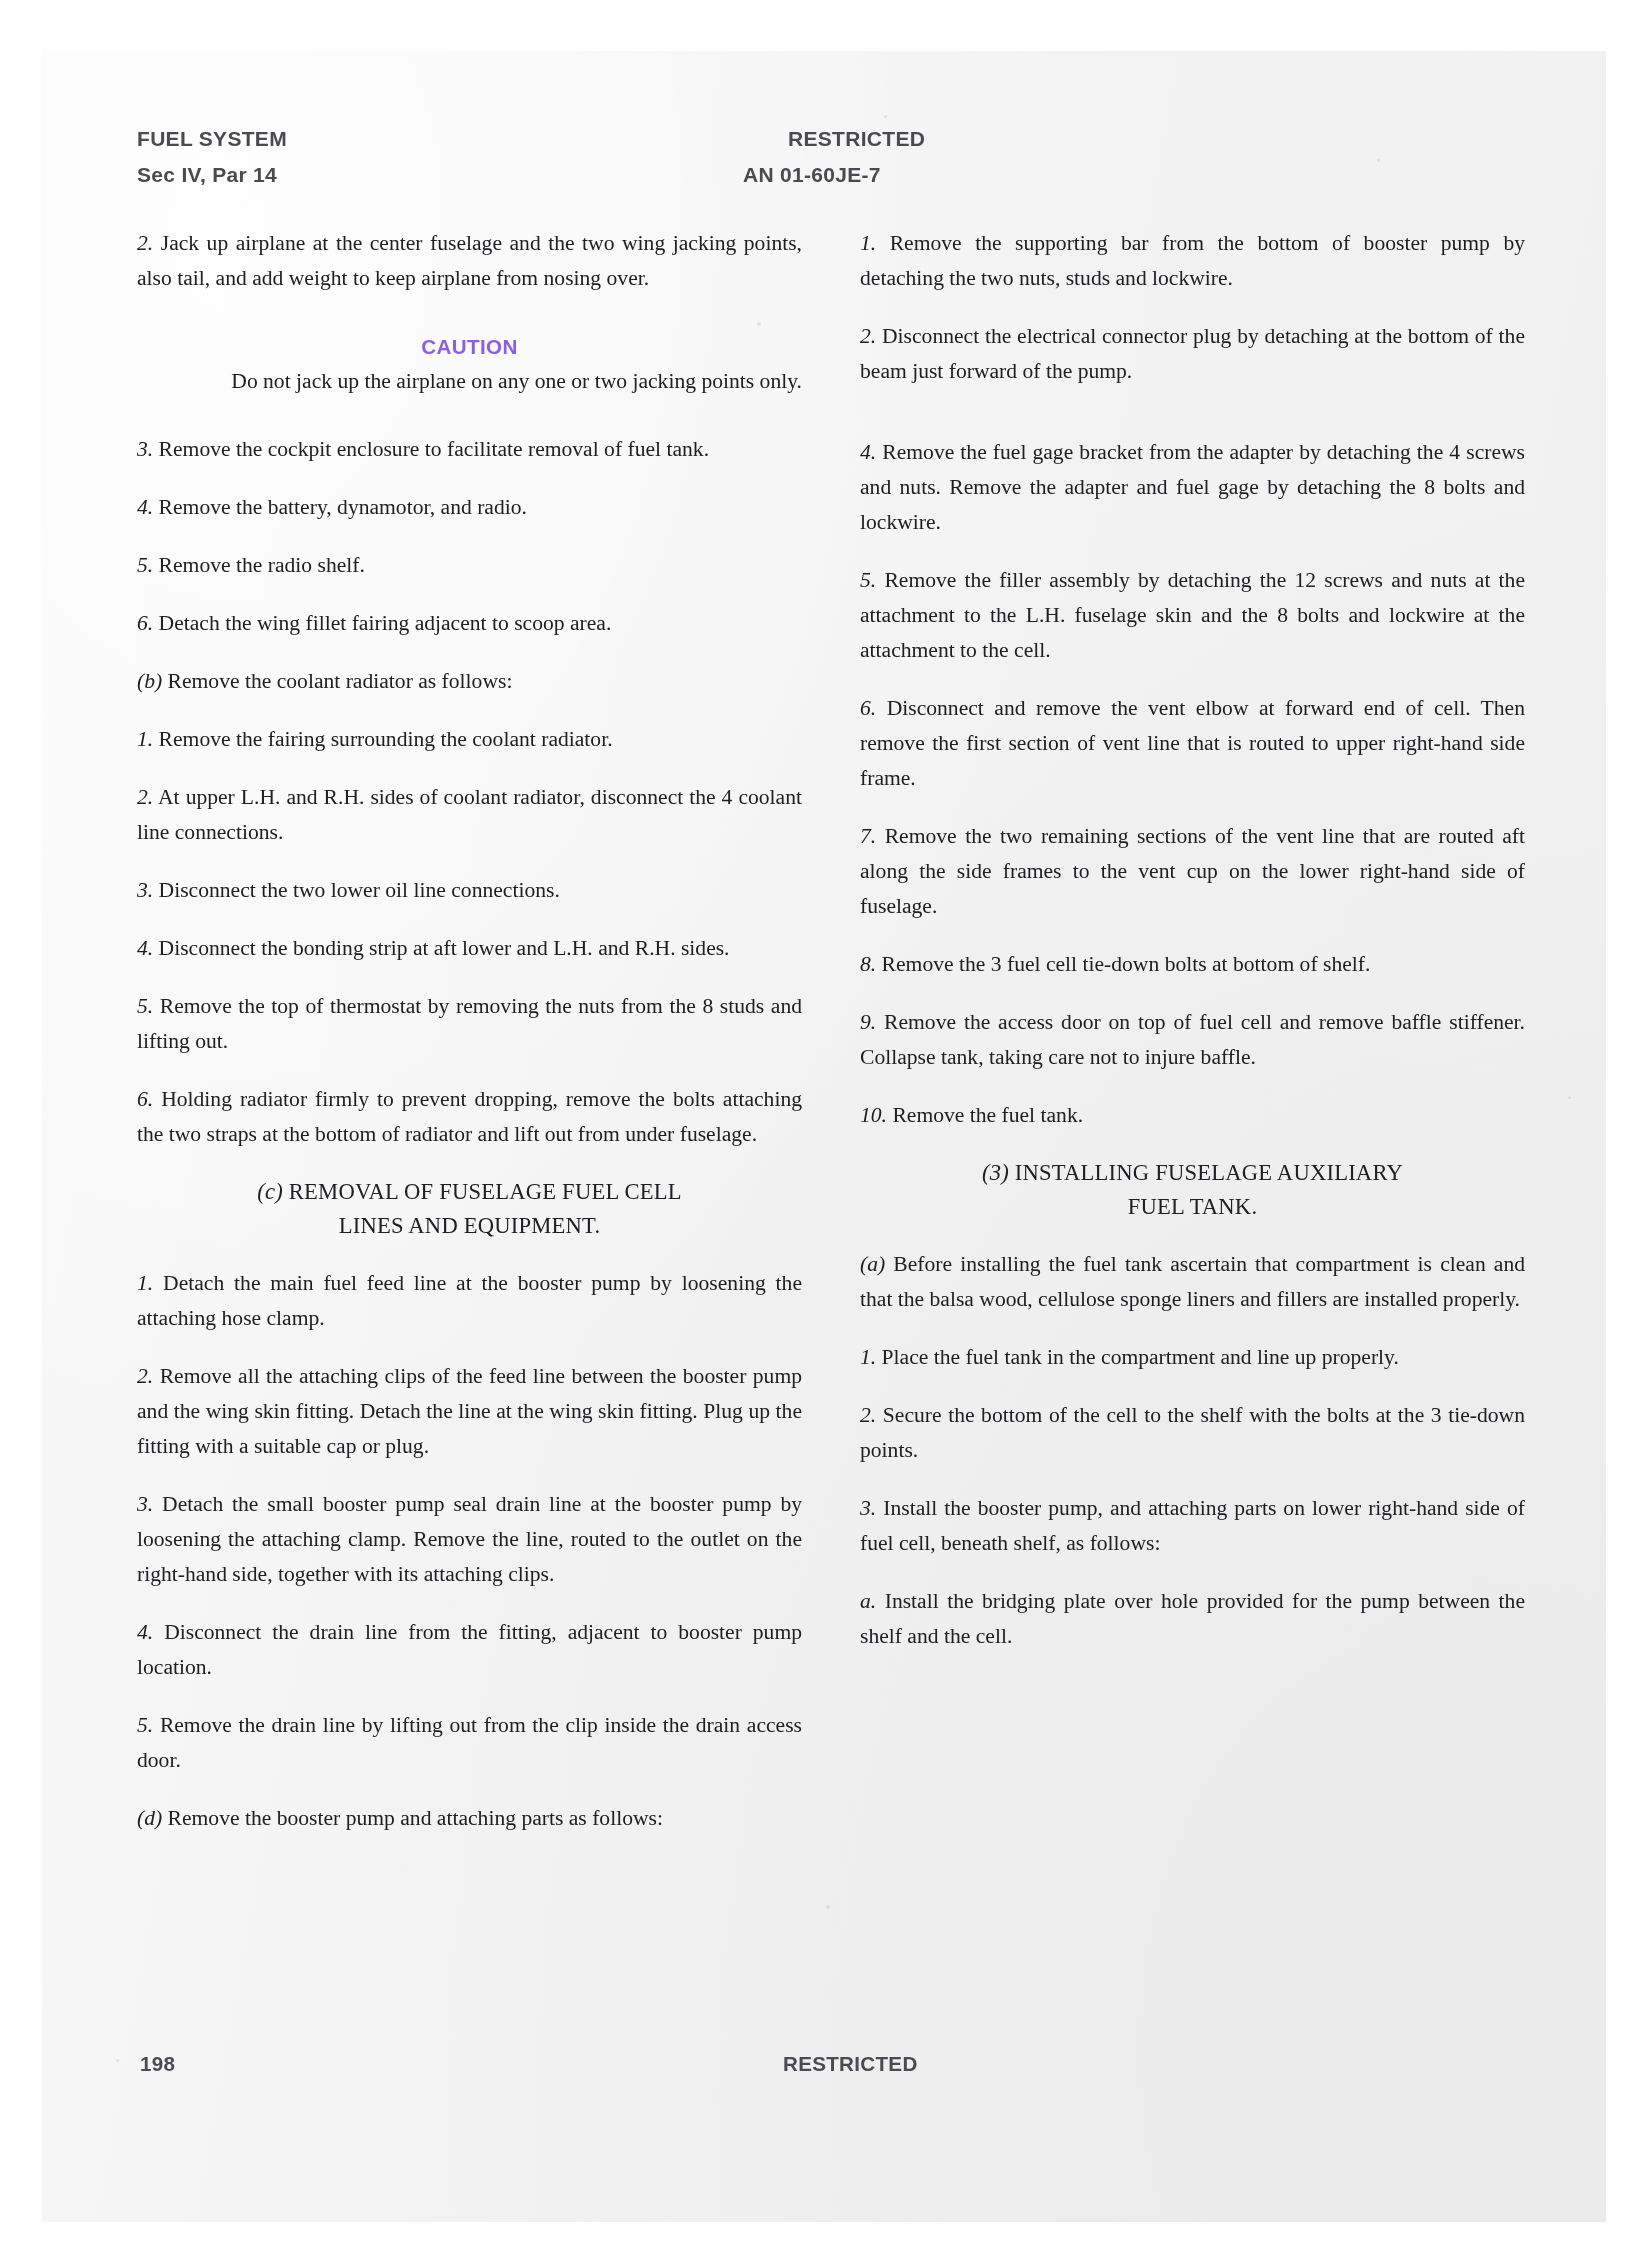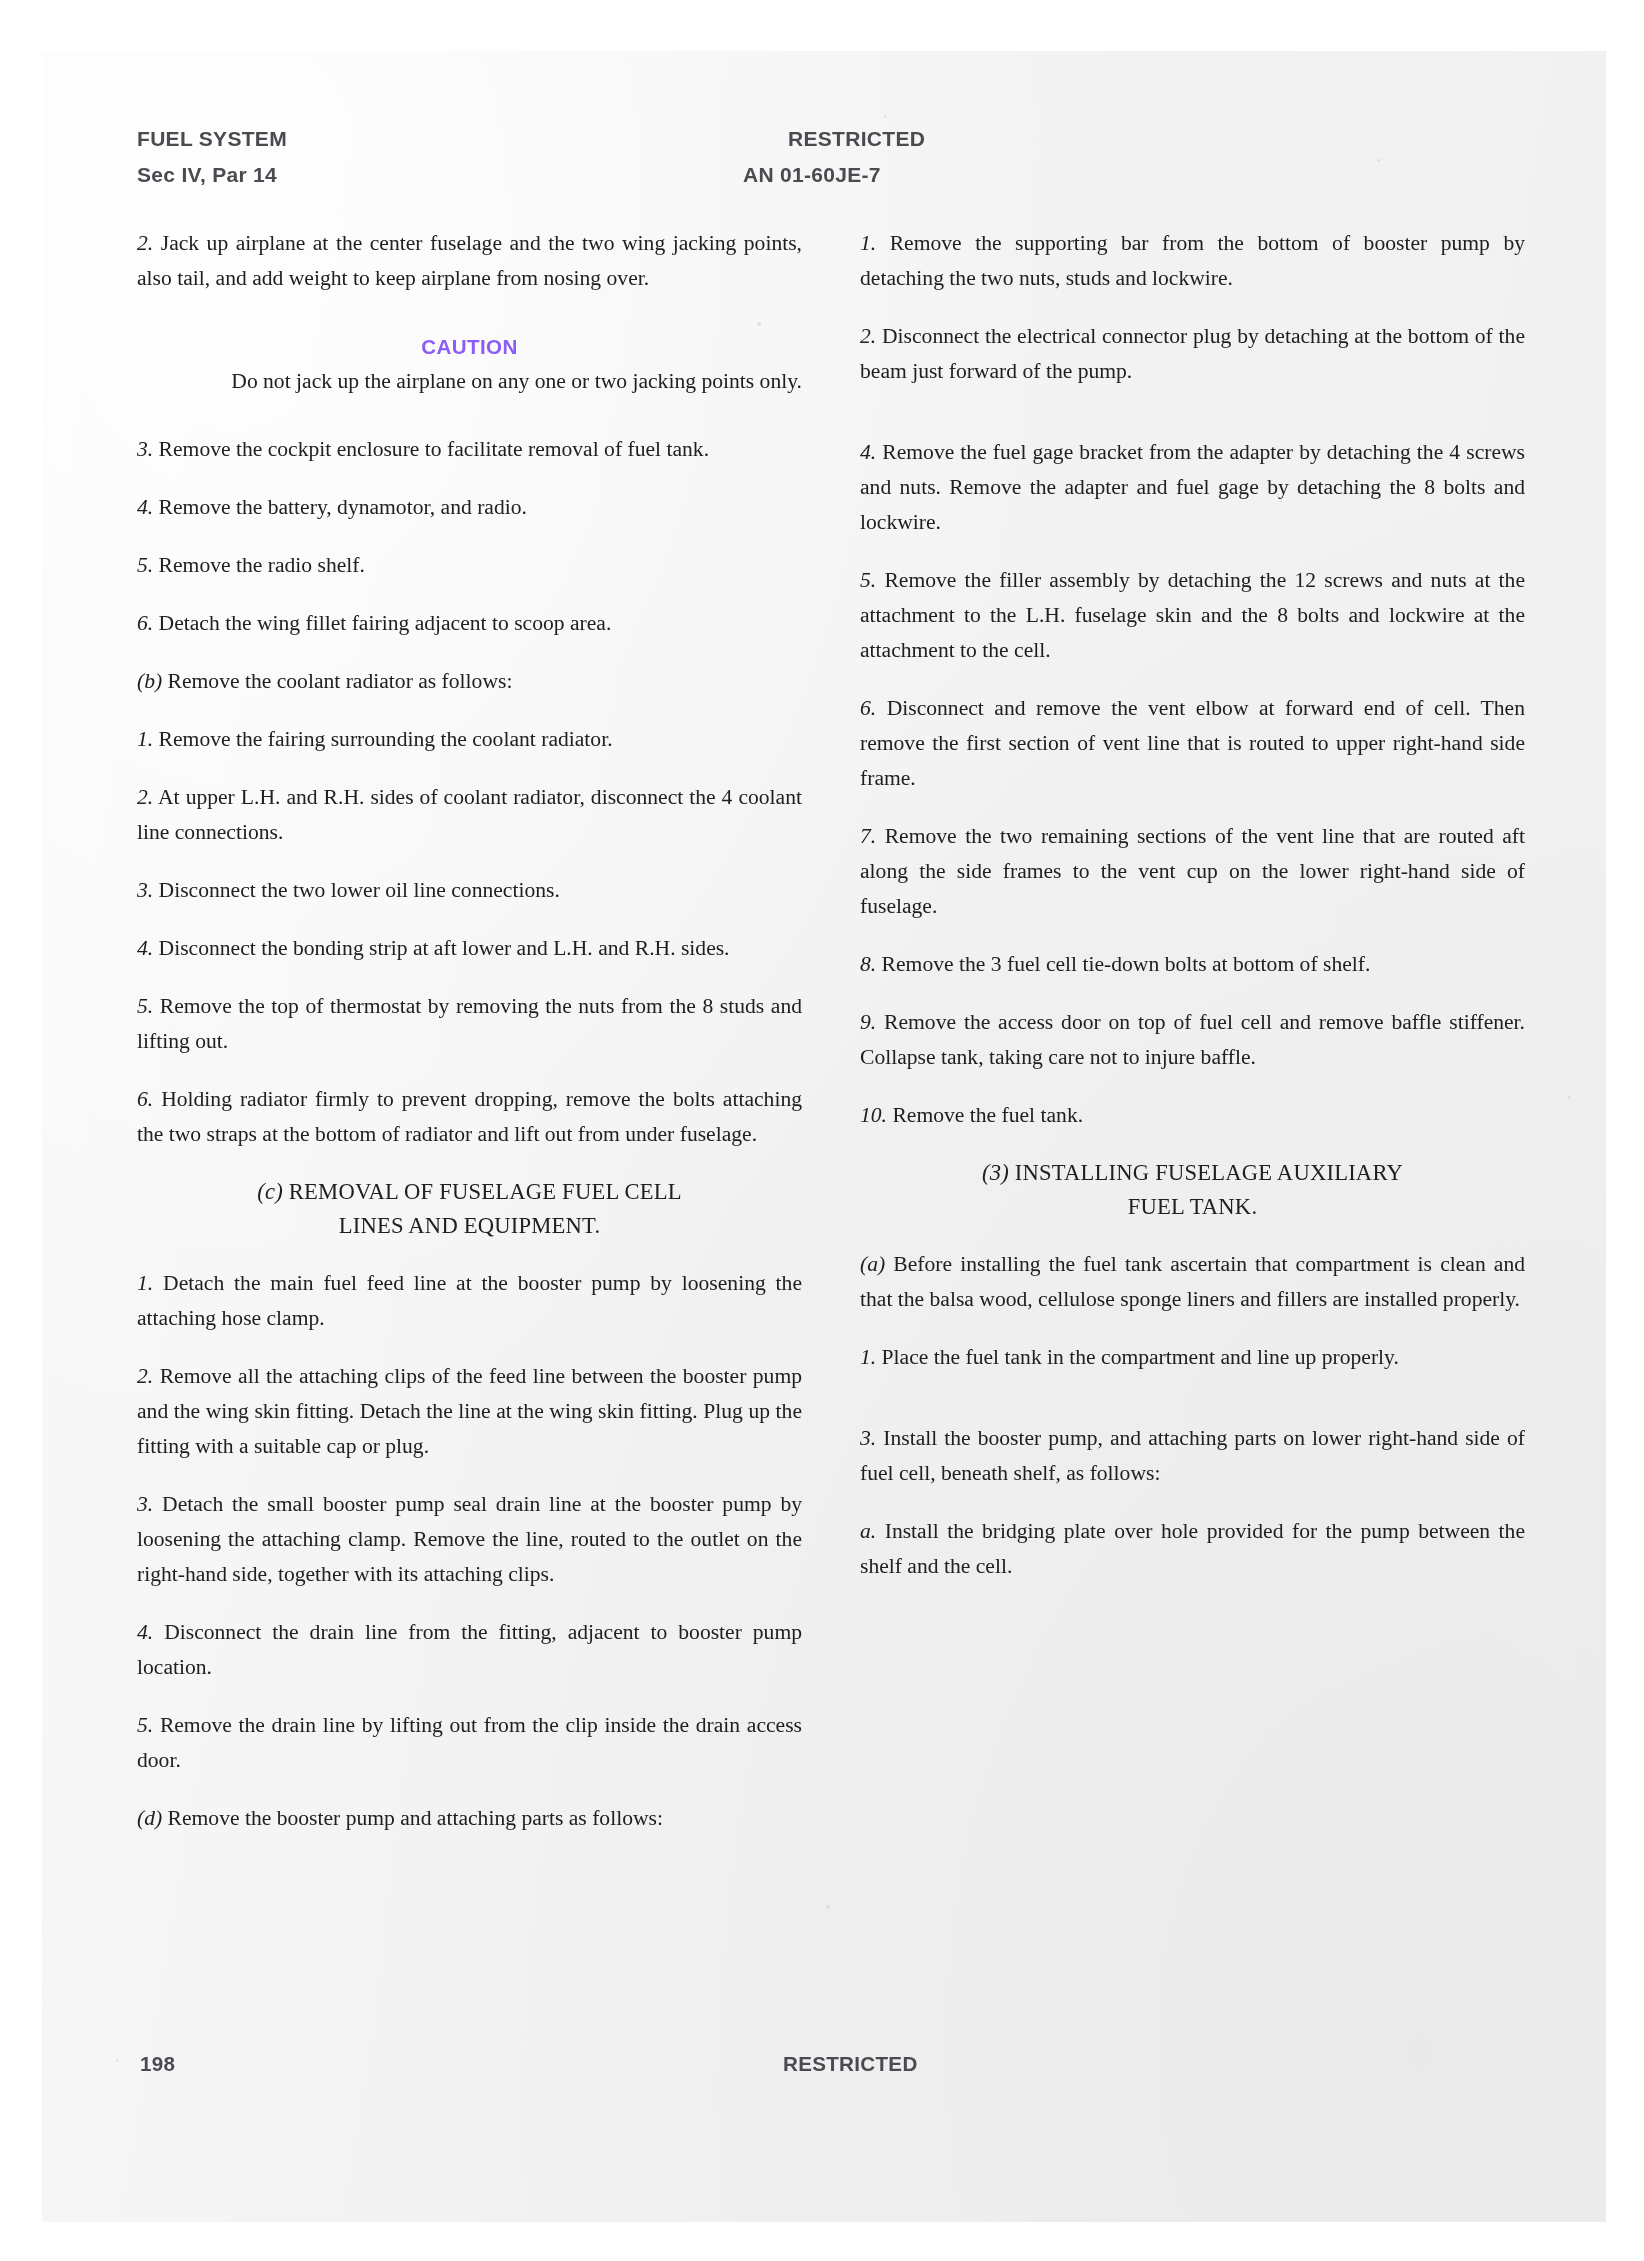--- a/index.html
+++ b/index.html
@@ -243,6 +243,7 @@
     <p class="ind-2"><span class="num">1.</span> Place the fuel tank in the compartment and line up properly.</p>
 
     <div class="gap-m"></div>
+    <p class="ind-2"><span class="num">2.</span> Secure the bottom of the cell to the shelf with the bolts at the 3 tie-down points.</p>
 
     <div class="gap-m"></div>
     <p class="ind-2"><span class="num">3.</span> Install the booster pump, and attaching parts on lower right-hand side of fuel cell, beneath shelf, as follows:</p>

